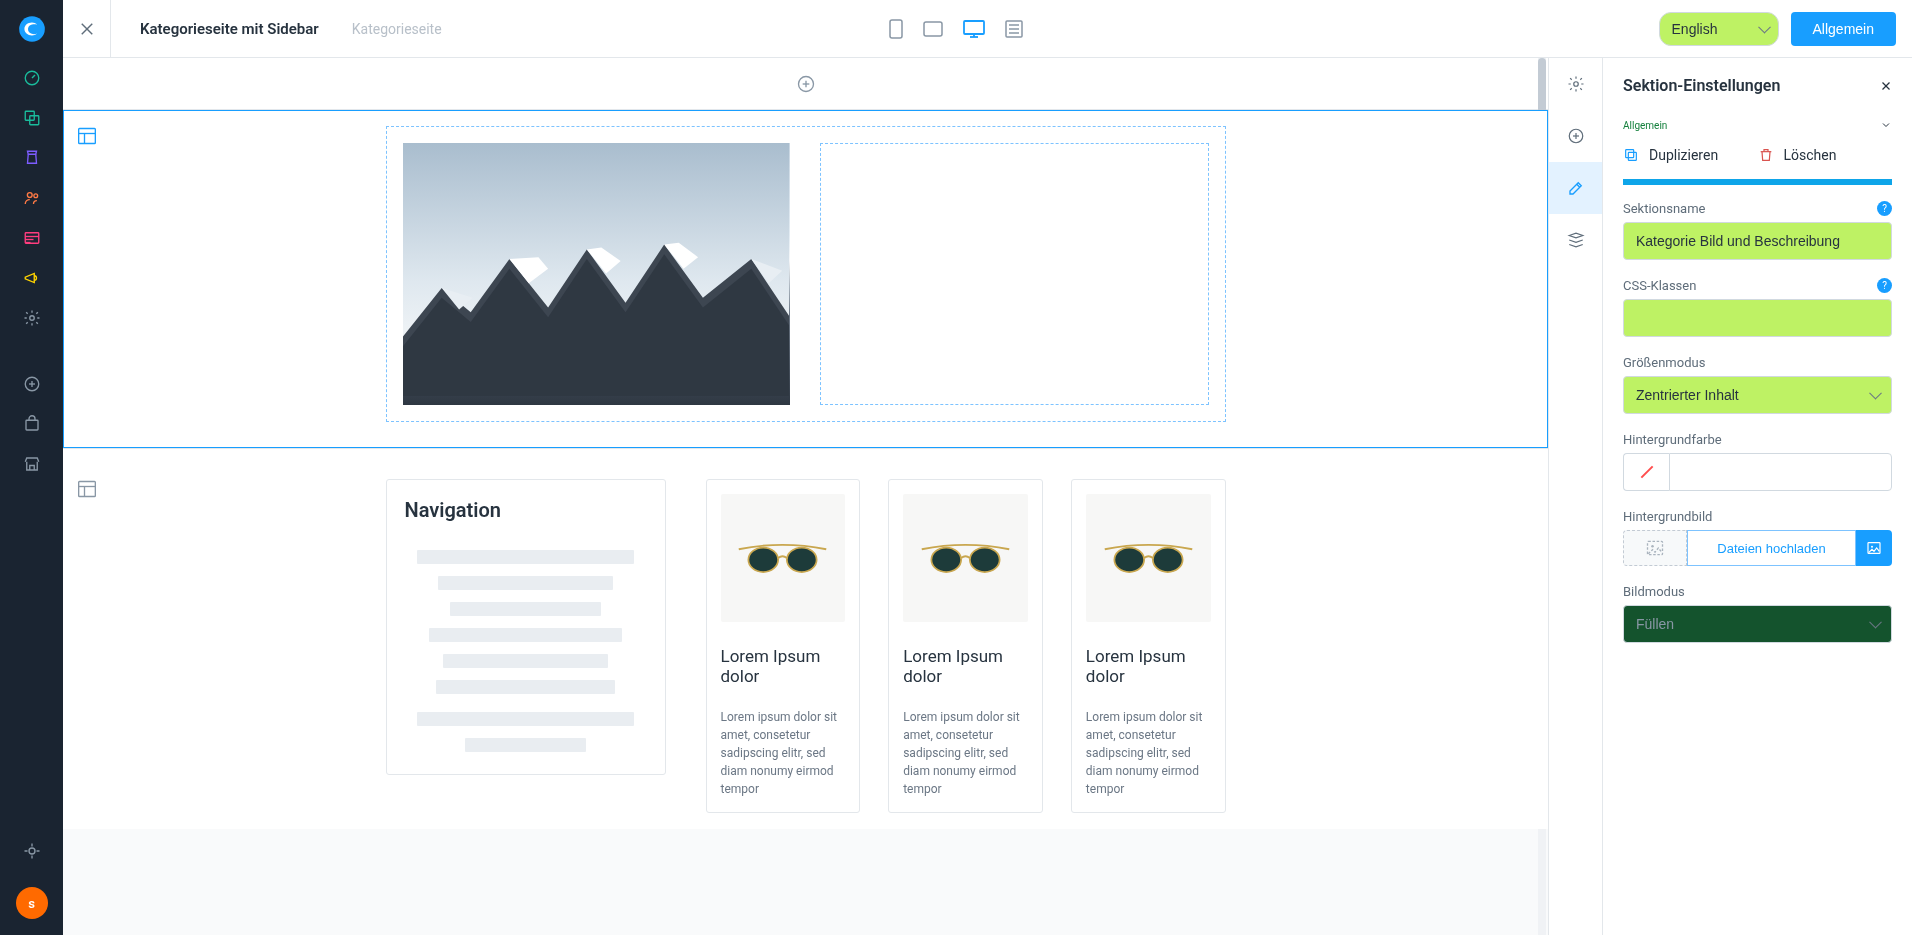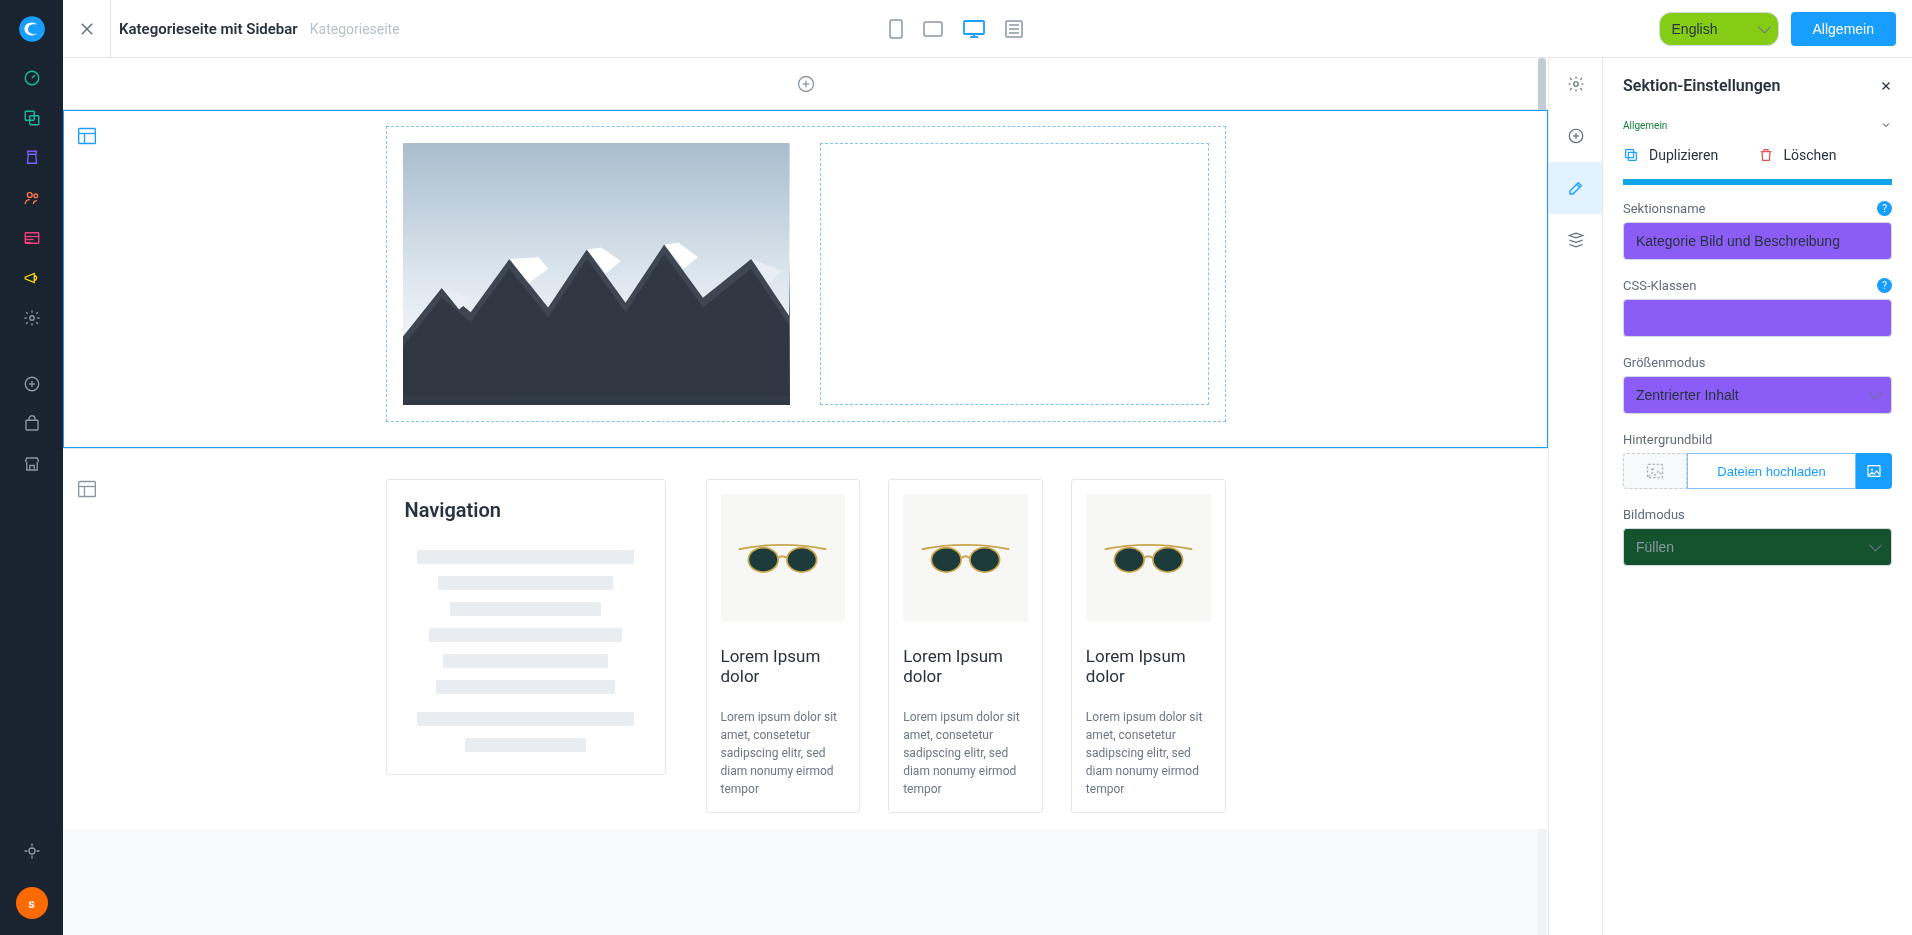--- a/index.html
+++ b/index.html
@@ -10,7 +10,7 @@
 .app { display: flex; height: 100vh; width: 100vw; }
 .mainnav { width: 63px; background: #1a2431; display: flex; flex-direction: column; align-items: center; }
 .content-col { flex: 1; display: flex; flex-direction: column; min-width: 0; }
-.topbar { height: 58px; border-bottom: 1px solid #e3e7eb; display: flex; align-items: center; padding: 0 16px; gap: 8px; background: #fff; }
+.topbar { height: 58px; border-bottom: 1px solid #e3e7eb; display: flex; align-items: center; padding: 0 16px; gap: 29px; background: #fff; }
 .editor-row { flex: 1; display: flex; min-height: 0; }
 .canvas-col { flex: 1; display: flex; flex-direction: column; min-width: 0; background: #f9fafb; }
 .section-nav { width: 54px; border-left: 1px solid #e3e7eb; display: flex; flex-direction: column; align-items: center; background: #fff; }

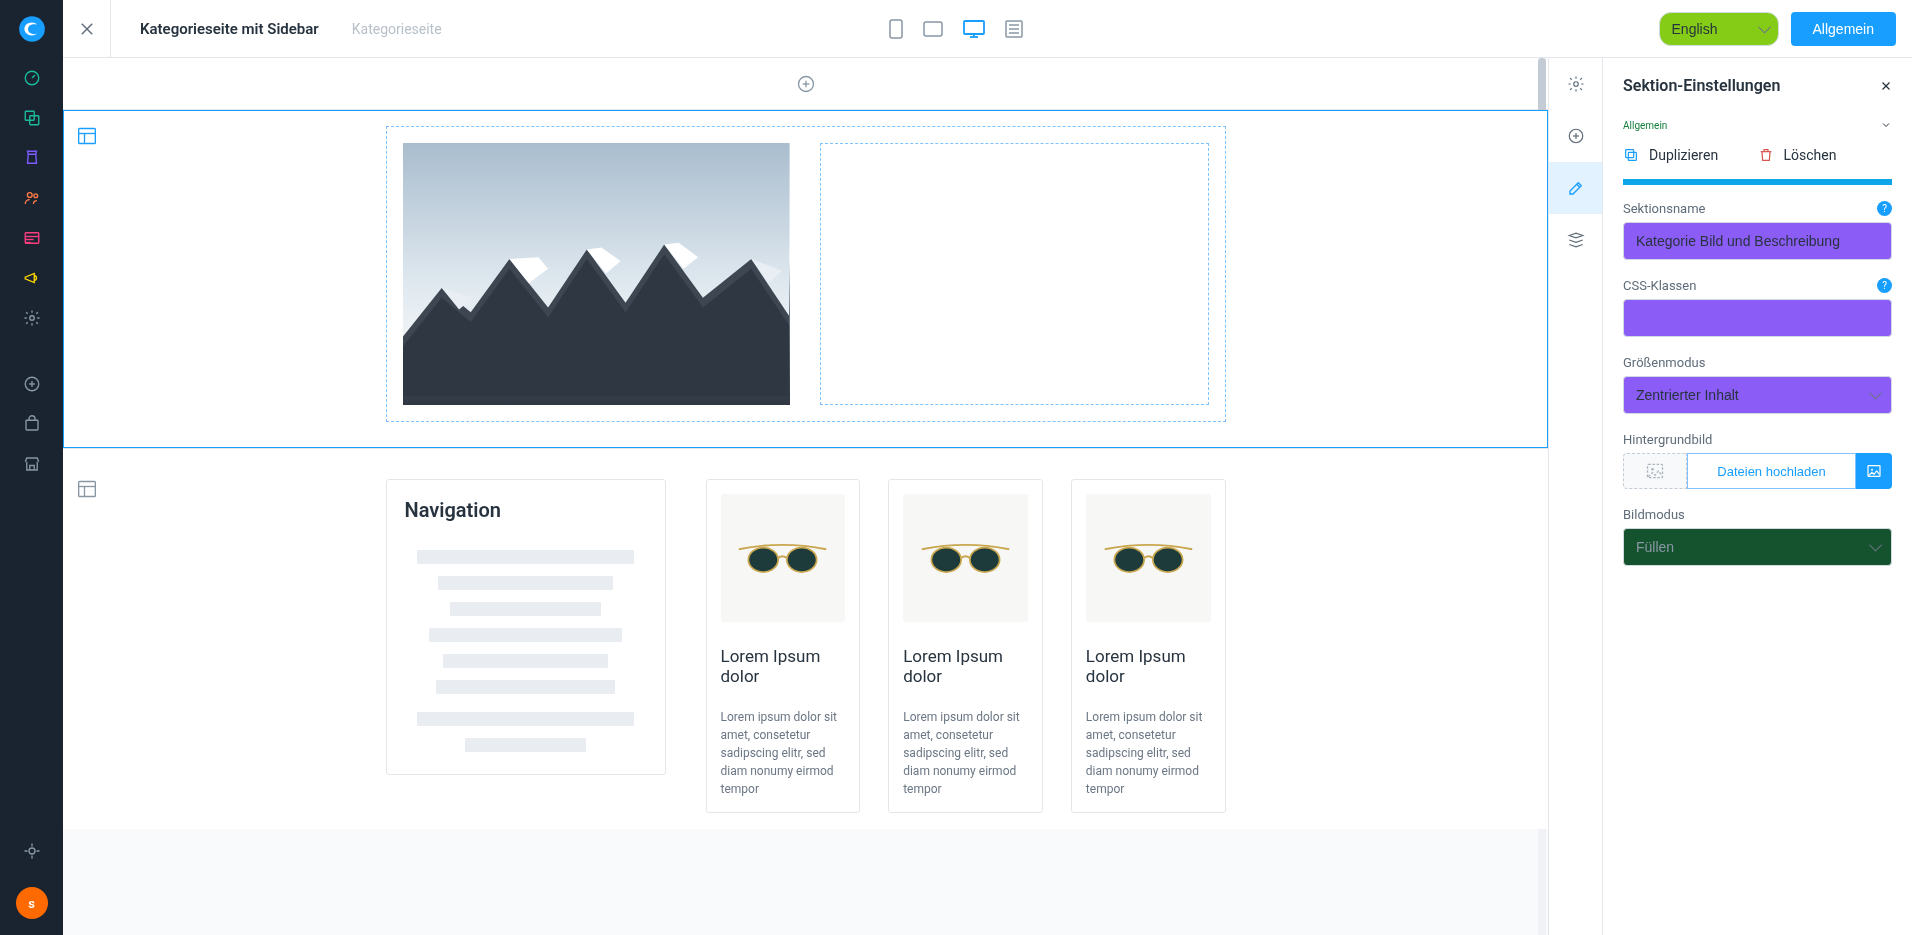--- a/index.html
+++ b/index.html
@@ -30,7 +30,7 @@
 .topbar .vp { cursor: pointer; color: #8997a5; display: flex; align-items: center; }
 .topbar .vp.active { color: #189eff; }
 .topbar .right-actions { margin-left: auto; display: flex; gap: 12px; align-items: center; }
-.lang-select { border: 1px solid #d1d9e0; border-radius: 12px; padding: 8px 30px 8px 12px; font-size: 14px; color: #27333f; background: #84cc16; cursor: pointer; min-width: 120px; appearance: none; position: relative; }
+.lang-select { border: 1px solid #d1d9e0; border-radius: 12px; padding: 8px 30px 8px 12px; font-size: 14px; color: #27333f; background: #bef264; cursor: pointer; min-width: 120px; appearance: none; position: relative; }
 .lang-wrap { position: relative; }
 .lang-wrap::after { content: ""; position: absolute; right: 10px; top: 50%; width: 8px; height: 8px; border-right: 1.5px solid #6b7785; border-bottom: 1.5px solid #6b7785; transform: translateY(-70%) rotate(45deg); pointer-events: none; }
 .save-btn { background: #189eff; color: #fff; border: none; border-radius: 4px; padding: 9px 22px; font-size: 14px; font-weight: 500; cursor: pointer; }

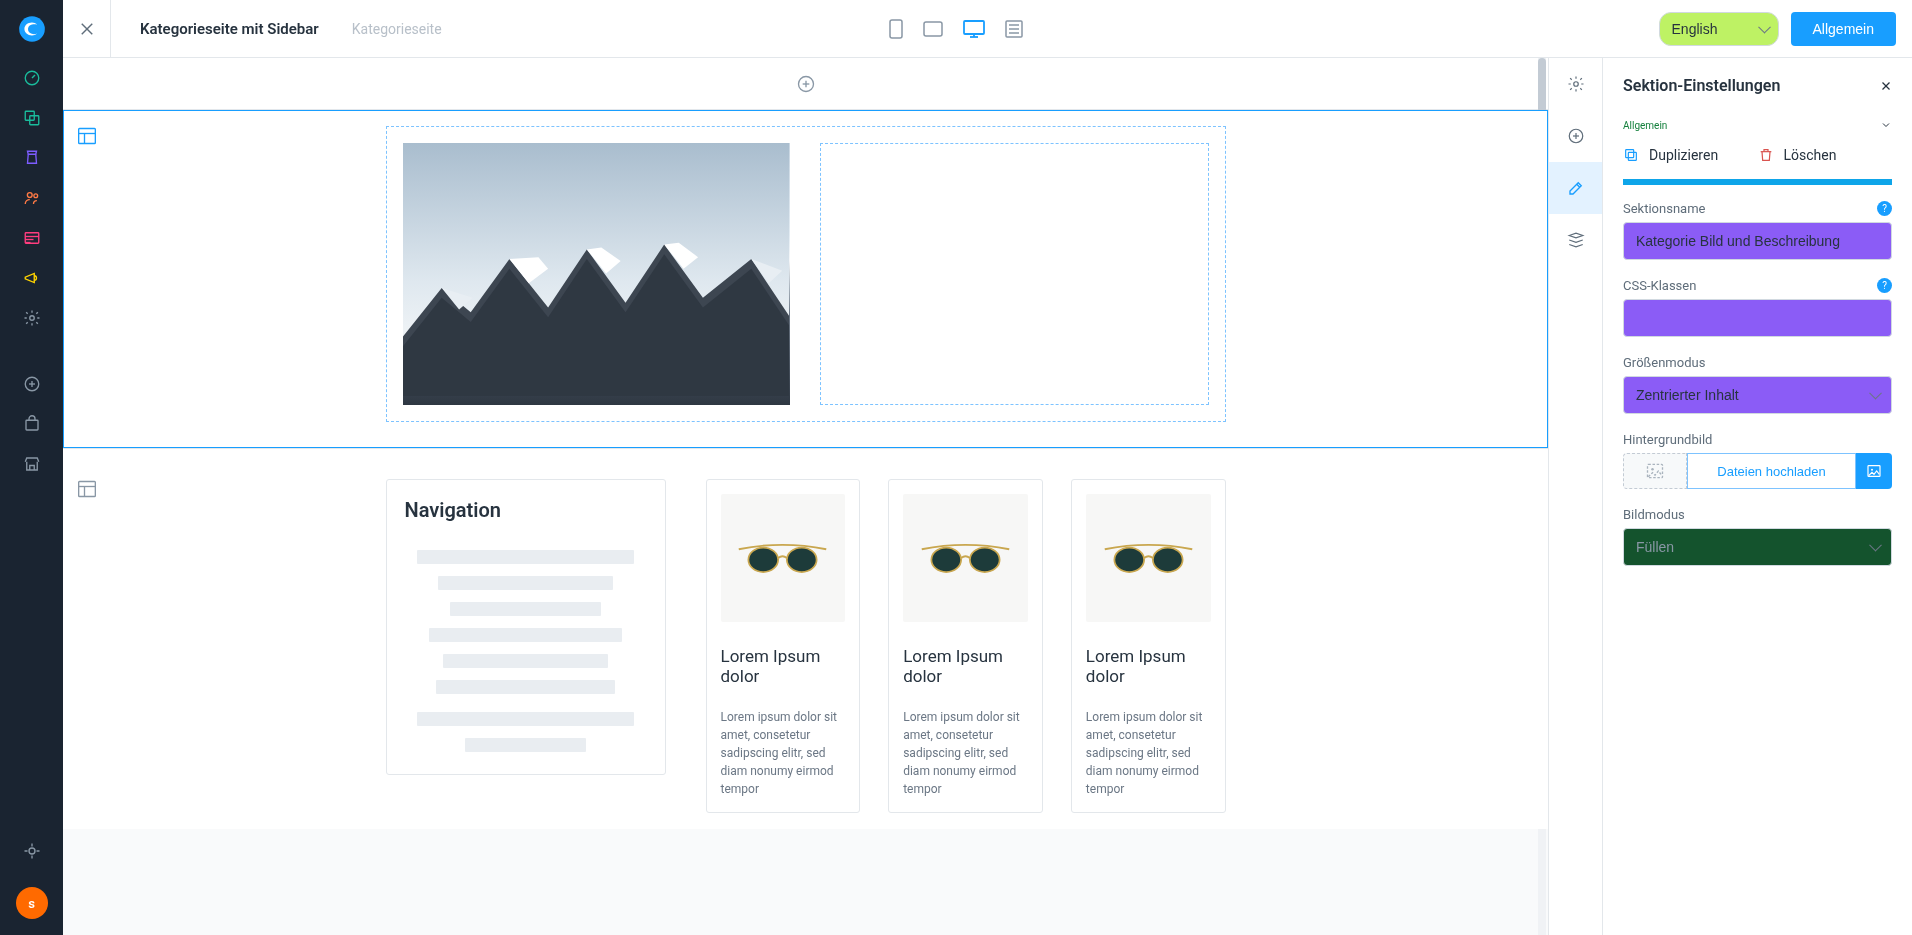--- a/index.html
+++ b/index.html
@@ -77,7 +77,7 @@
 .rp-label-row { display: flex; align-items: center; justify-content: space-between; margin-bottom: 6px; }
 .rp-label { font-size: 13px; color: #5f6d7a; }
 .help-dot { width: 15px; height: 15px; border-radius: 50%; background: #189eff; color: #fff; font-size: 10px; display: flex; align-items: center; justify-content: center; cursor: pointer; }
-.rp-input { width: 100%; border: 1px solid #d1d9e0; border-radius: 4px; padding: 10px 12px; font-size: 14px; color: #27333f; background: #8b5cf6; }
+.rp-input { width: 100%; border: 1px solid #d1d9e0; border-radius: 4px; padding: 10px 12px; font-size: 14px; color: #27333f; background: #bef264; }
 .rp-select-wrap { position: relative; }
 .rp-select-wrap::after { content: ""; position: absolute; right: 12px; top: 50%; width: 8px; height: 8px; border-right: 1.5px solid #6b7785; border-bottom: 1.5px solid #6b7785; transform: translateY(-70%) rotate(45deg); pointer-events: none; }
 .rp-input[disabled] { background: #14532d; color: #8997a5; }

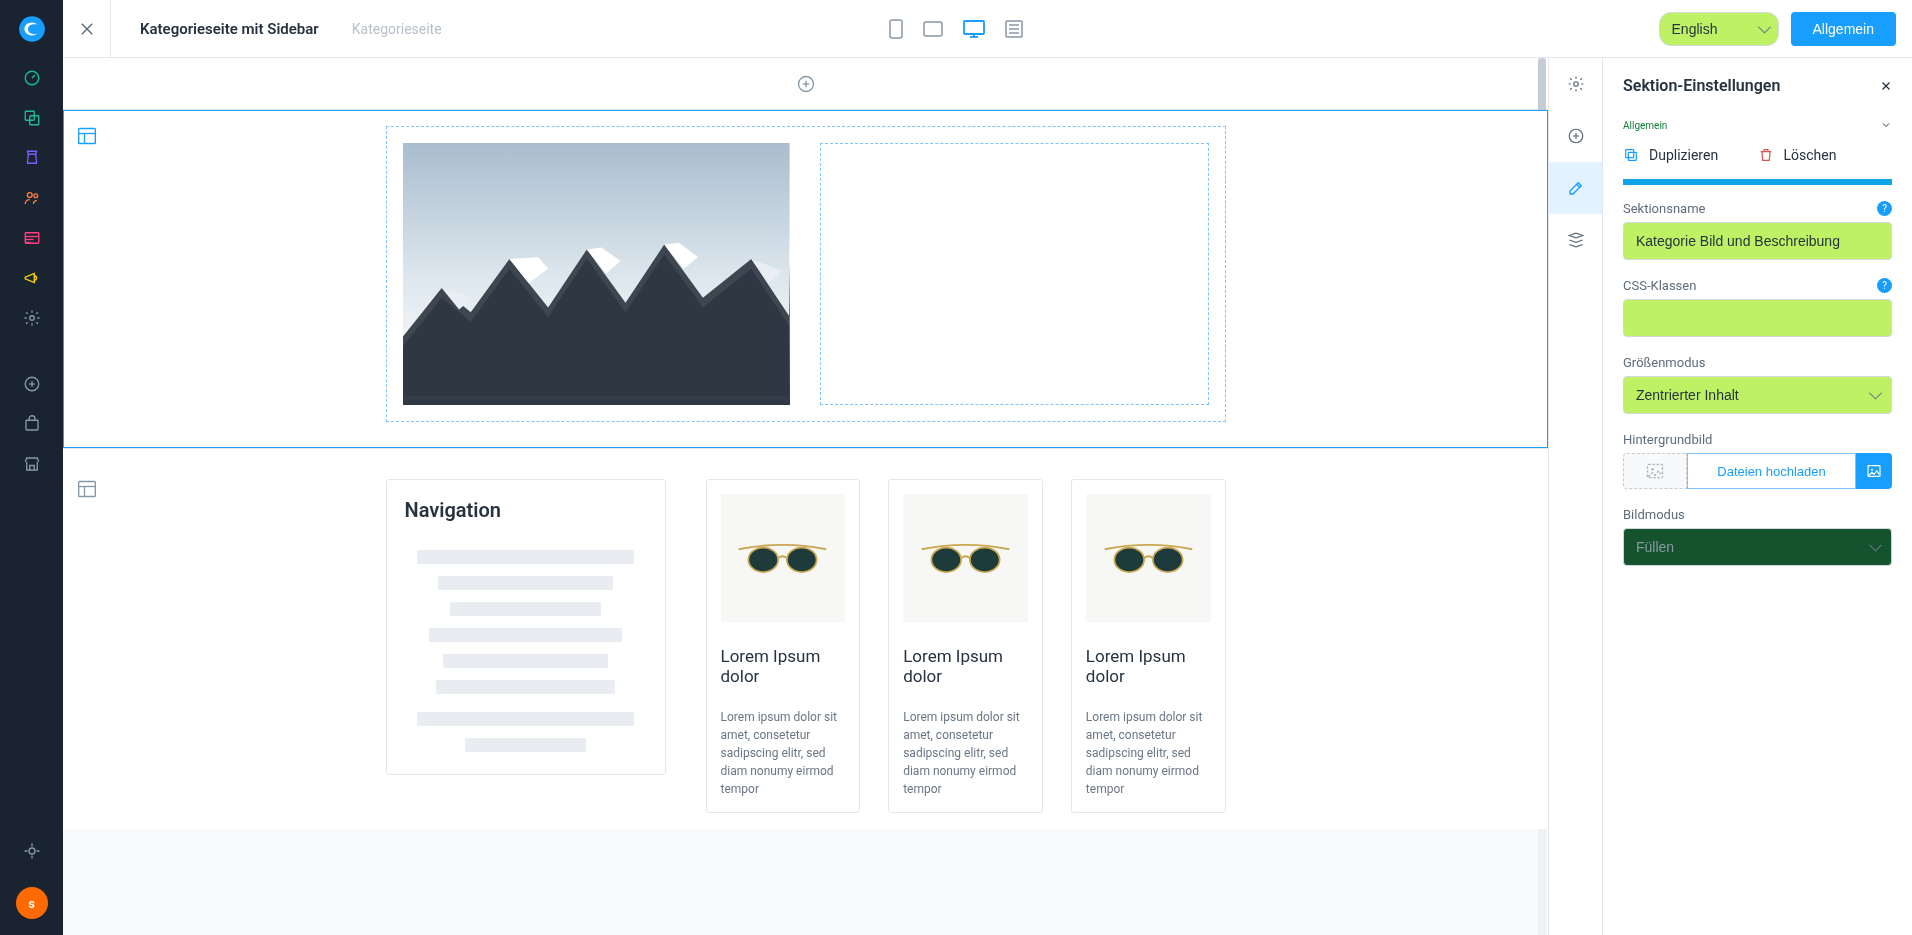--- a/index.html
+++ b/index.html
@@ -449,6 +449,17 @@
             </div>
           </div>
 
+          <div class="rp-field">
+            <div class="rp-label-row">
+              <span class="rp-label">Hintergrundfarbe</span>
+            </div>
+            <div class="color-row">
+              <div class="color-swatch-box">
+                  <div class="no-color-icon"></div>
+                </div>
+              <input class="color-input" value="" style="">
+            </div>
+          </div>
 
           <div class="rp-field">
             <div class="rp-label-row">

